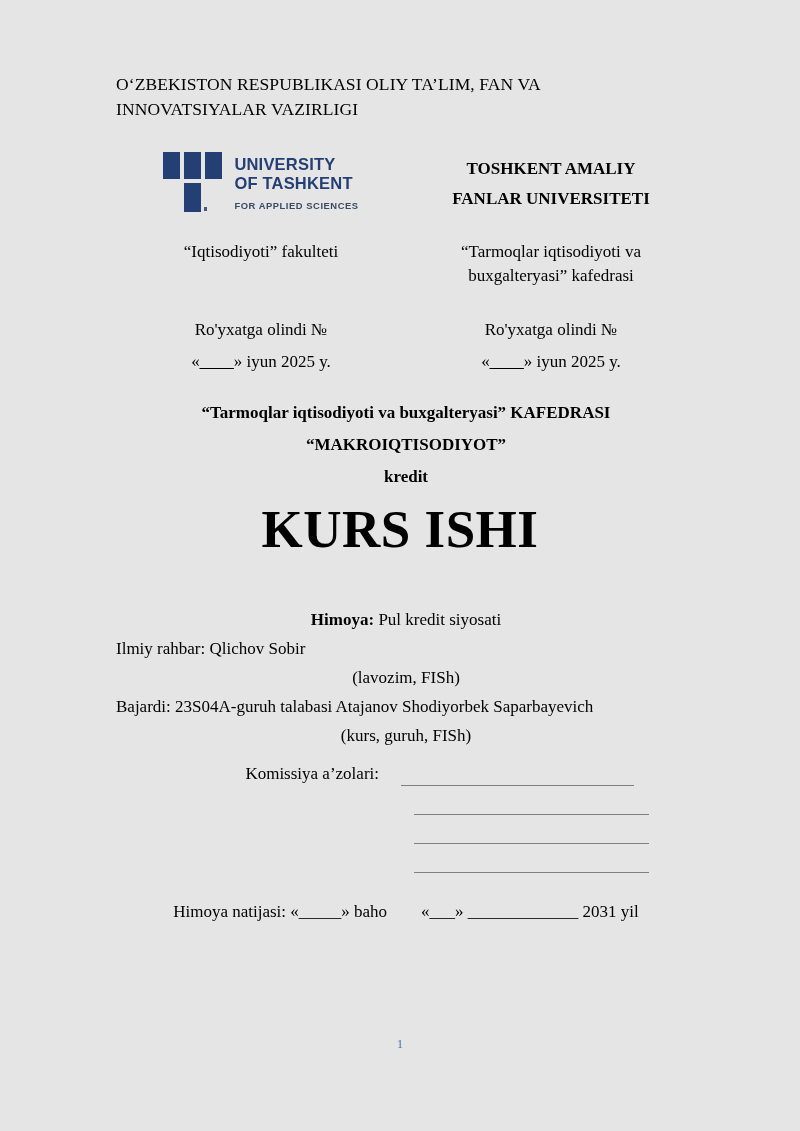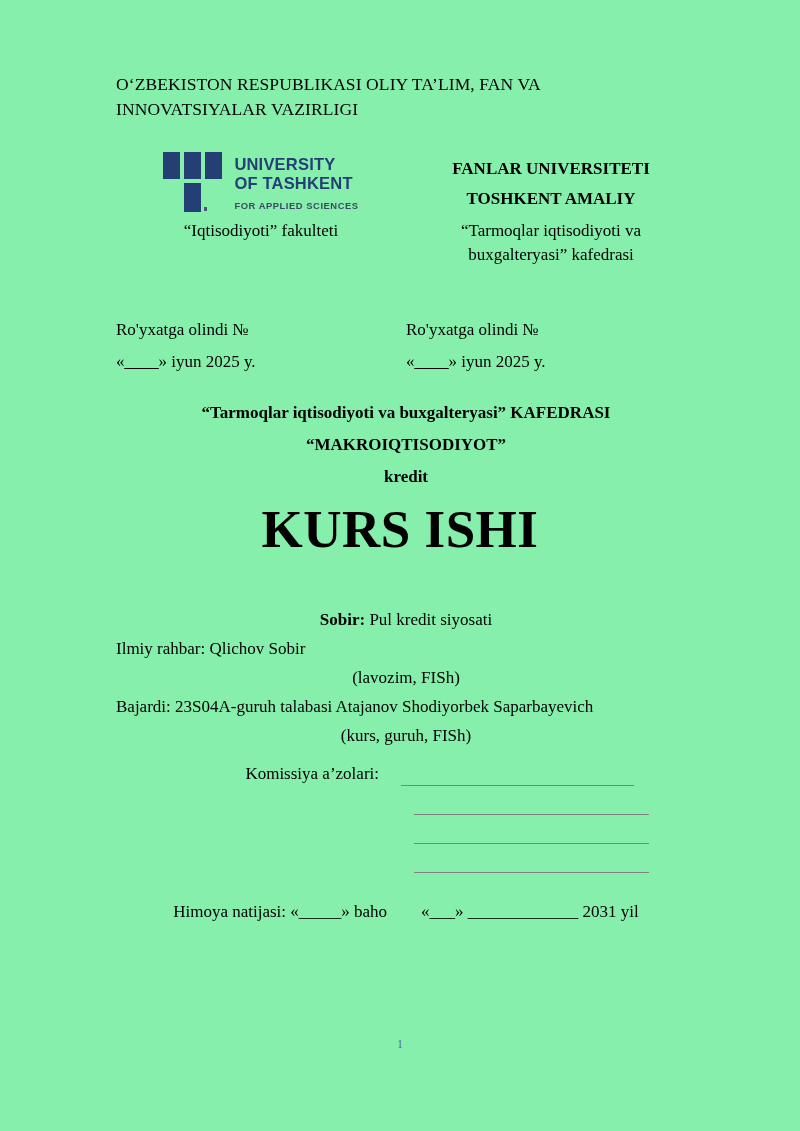--- a/index.html
+++ b/index.html
@@ -18,7 +18,7 @@
   .page {
     position: absolute;
     inset: 0;
-    background: #86efac;
+    background: #e5e5e5;
   }
 
   

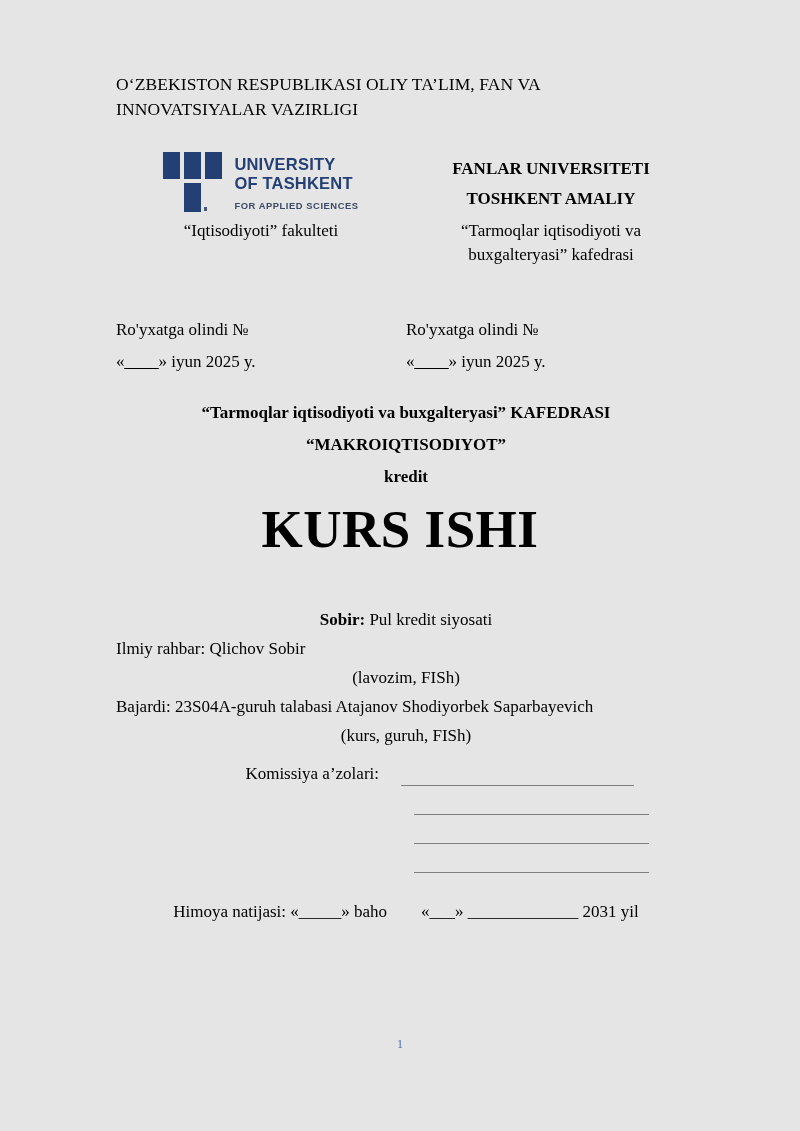--- a/index.html
+++ b/index.html
@@ -281,8 +281,8 @@
     </div>
     <div class="col-right">
       <div class="uni-name">
+        <div>TOSHKENT AMALIY</div>
         <div>FANLAR UNIVERSITETI</div>
-        <div>TOSHKENT AMALIY</div>
       </div>
     </div>
   </div>

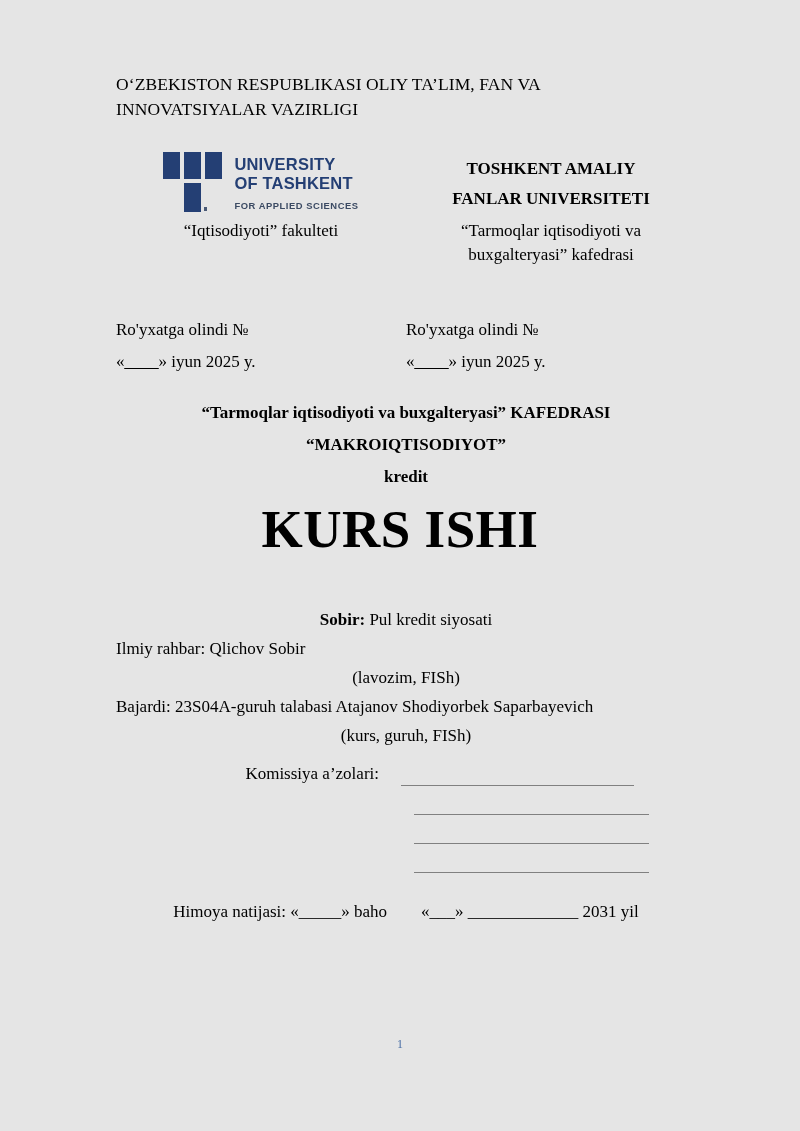--- a/index.html
+++ b/index.html
@@ -121,7 +121,7 @@
   .faculty {
     position: absolute;
     left: 116px;
-    top: 219px;
+    top: 240px;
     width: 580px;
     display: flex;
   }

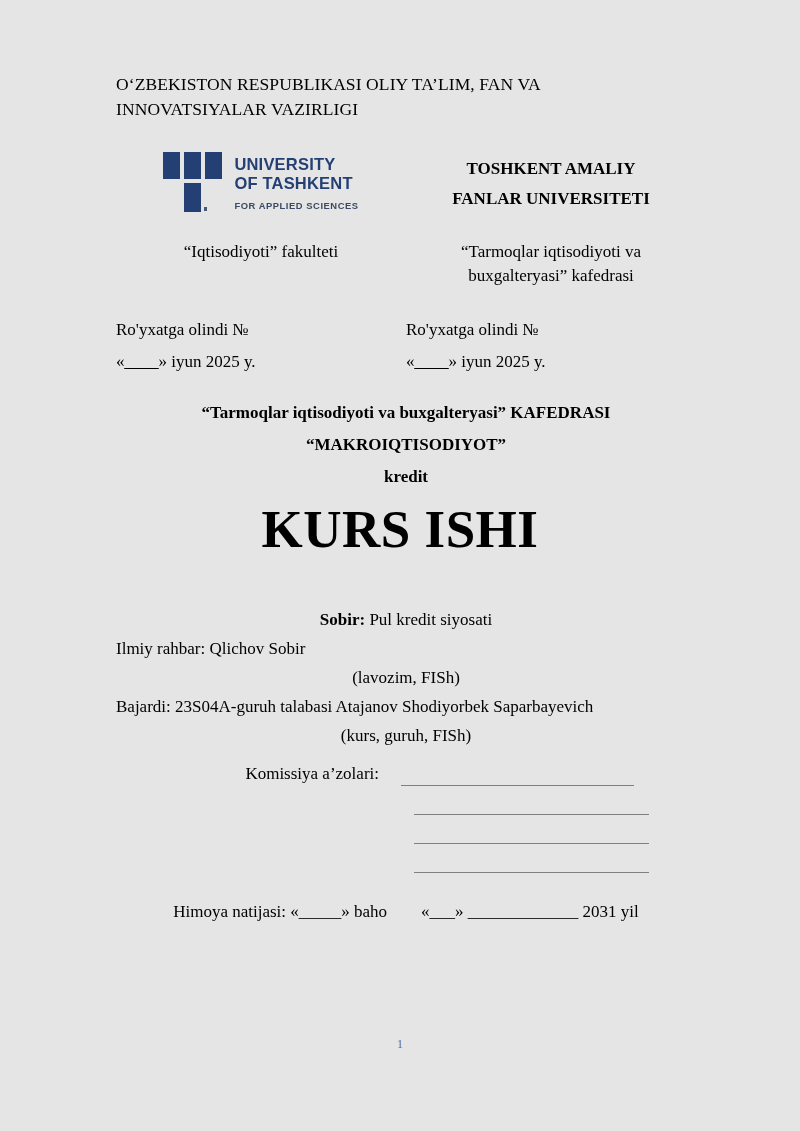--- a/index.html
+++ b/index.html
@@ -150,7 +150,7 @@
   }
   .reg .rcol {
     width: 290px;
-    text-align: left;
+    text-align: center;
     font-size: 17px;
     line-height: 32px;
   }

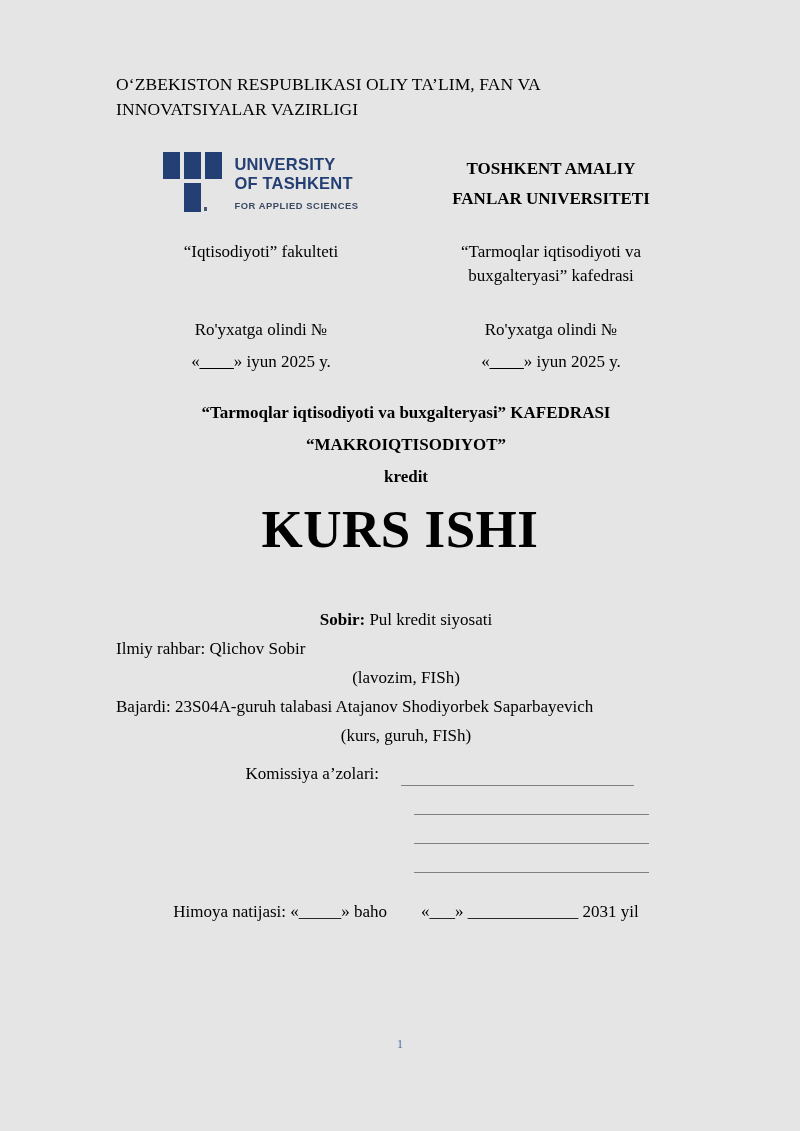--- a/index.html
+++ b/index.html
@@ -312,7 +312,7 @@
   <div class="kurs-title">KURS ISHI</div>
 
   <div class="details">
-    <div class="d-center"><span class="bold">Sobir:</span><span> Pul kredit siyosati</span></div>
+    <div class="d-center"><span class="bold">Himoya:</span><span> Pul kredit siyosati</span></div>
     <div class="d-left">Ilmiy rahbar: Qlichov Sobir</div>
     <div class="d-center">(lavozim, FISh)</div>
     <div class="d-left">Bajardi: 23S04A-guruh talabasi Atajanov Shodiyorbek Saparbayevich</div>

